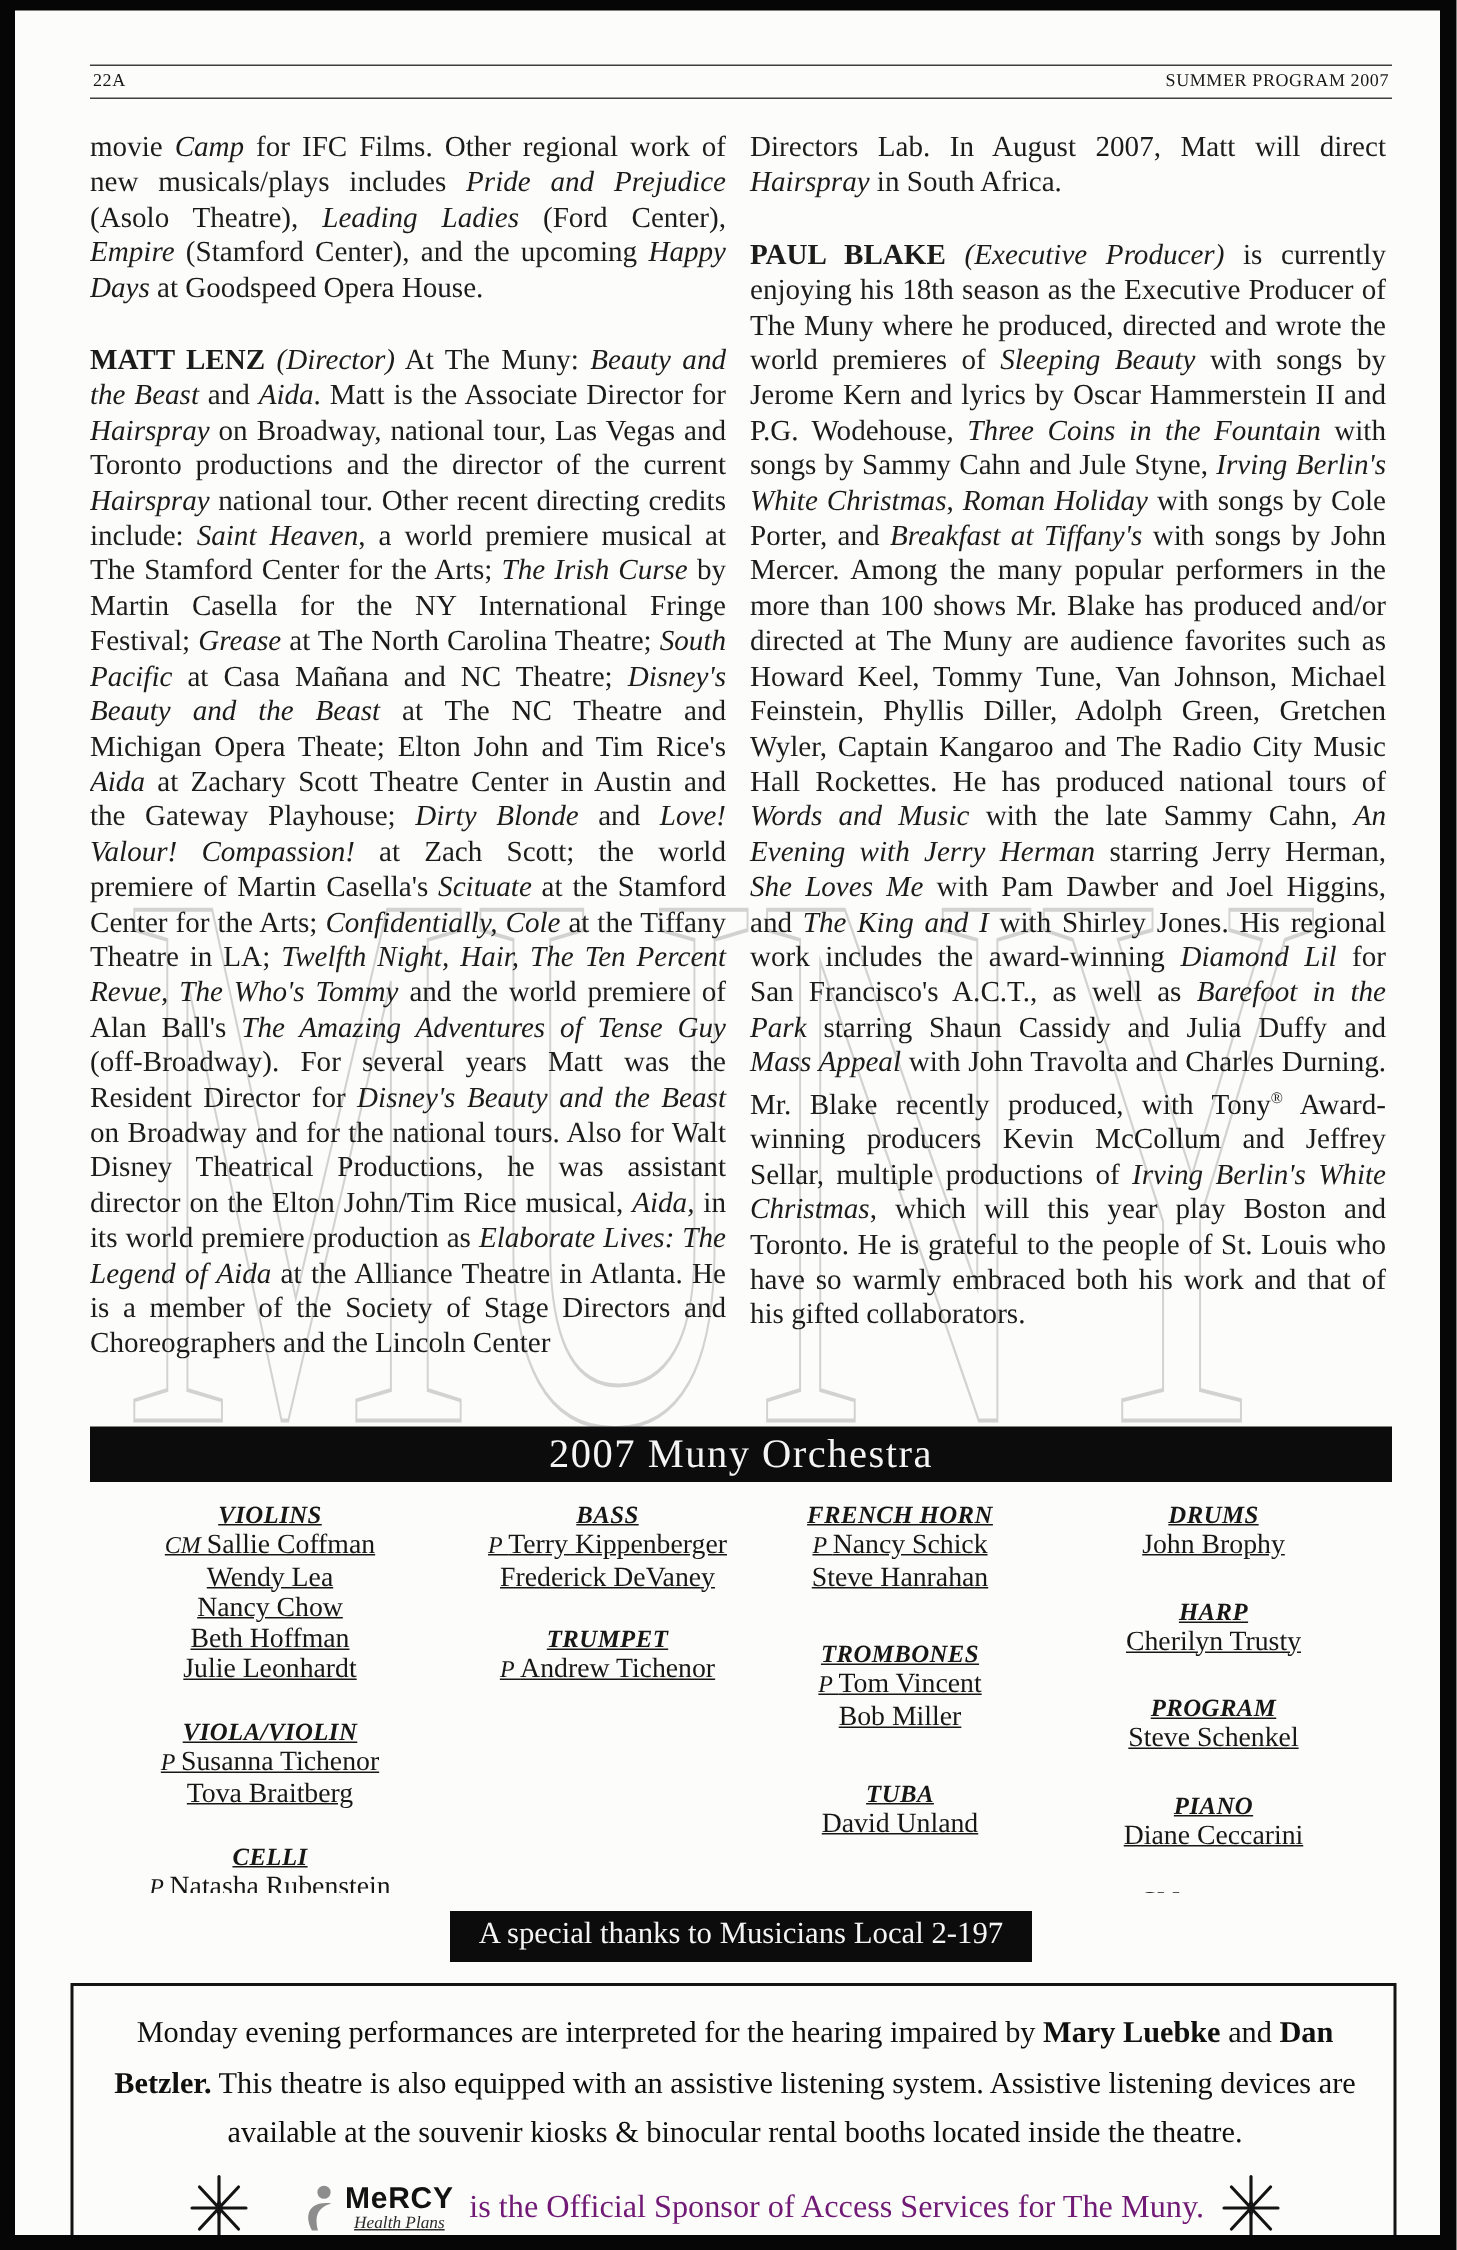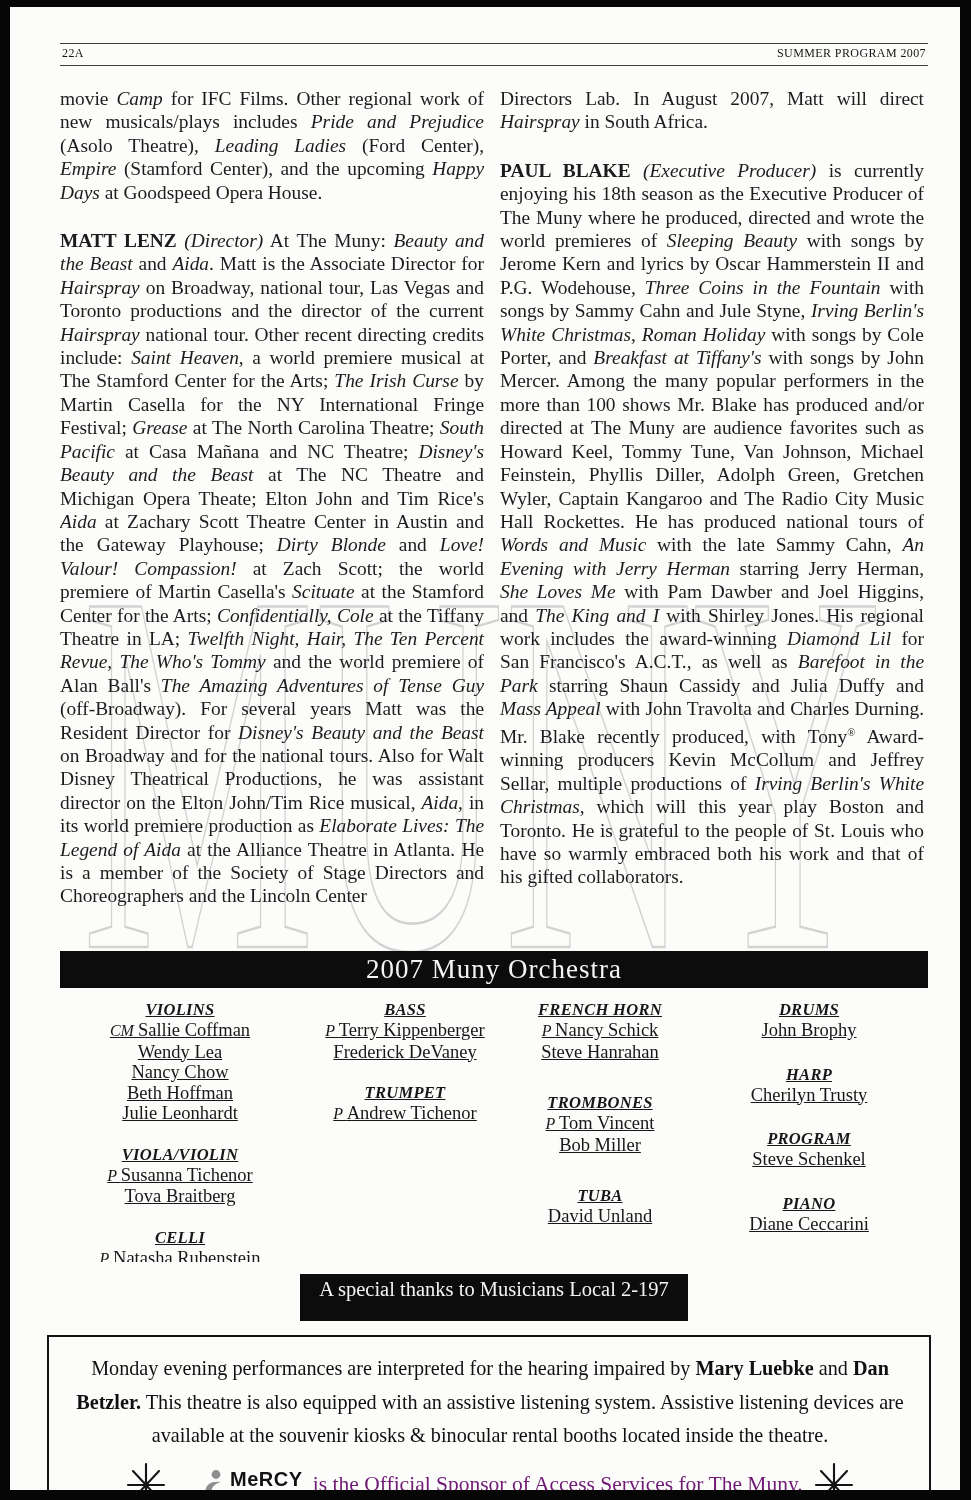--- a/index.html
+++ b/index.html
@@ -53,7 +53,7 @@
 
   .thanks-bar{
     width:388px;margin:12px auto 0;background:#0c0c0c;color:#f4f4f4;
-    text-align:center;font-size:20.5px;padding:4px 0 20px;
+    text-align:center;font-size:20.5px;padding:4px 0 7px;
   }
 
   

